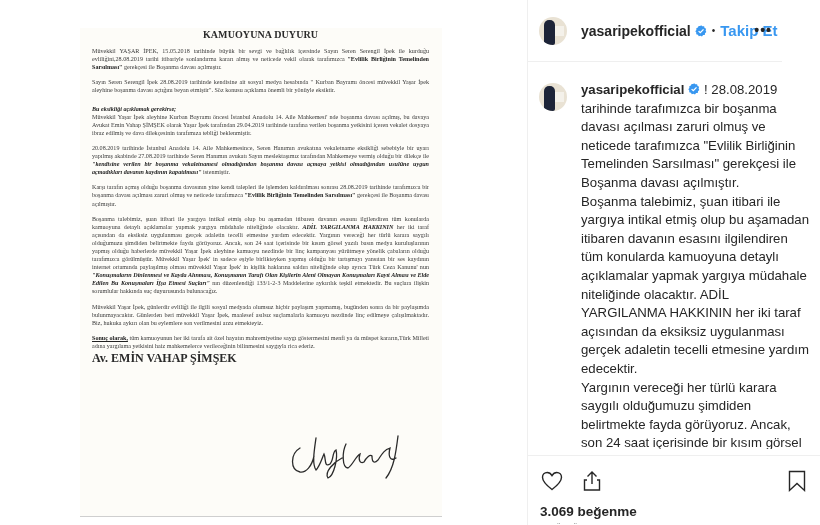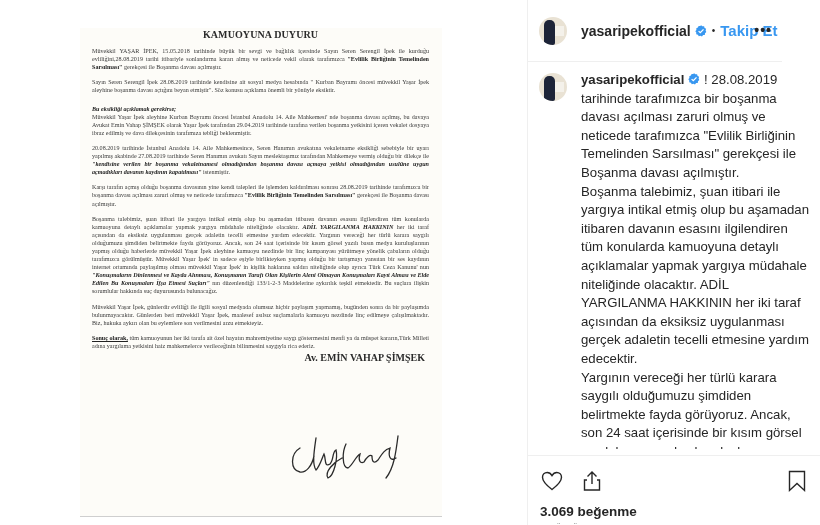--- a/index.html
+++ b/index.html
@@ -34,7 +34,7 @@
     .follow { color: #3897f0; font-weight: bold; font-size: 15px; cursor: pointer; }
     .more { position: absolute; right: 10px; top: 22px; font-size: 14px; letter-spacing: 1px; font-weight: bold; color: #262626; cursor: pointer; }
 
-    .comments { position: absolute; top: 63px; left: 0; width: 293px; height: 386px; overflow: hidden; padding: 8px 0 0 11px; }
+    .comments { position: absolute; top: 63px; left: 0; width: 293px; height: 386px; overflow: hidden; padding: 18px 0 0 11px; }
     .comment { display: flex; }
     .comment .avatar { margin-top: 2px; }
     .ctext { margin-left: 14px; width: 232px; font-size: 13.2px; line-height: 18.6px; color: #262626; }

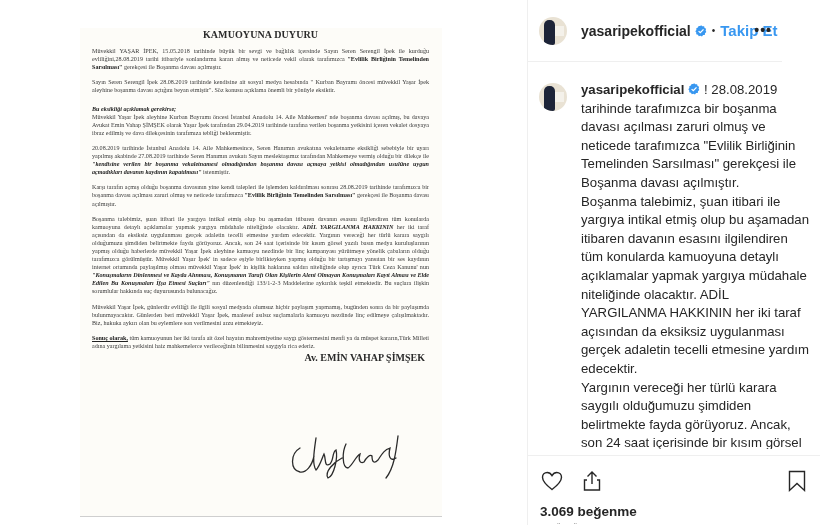--- a/index.html
+++ b/index.html
@@ -19,7 +19,7 @@
     .paper b { color: #222; }
     .paper .bi { font-weight: bold; font-style: italic; color: #222; }
     .paper .u { font-weight: bold; text-decoration: underline; color: #222; }
-    .paper .signer { text-align: right; font-weight: bold; font-size: 10px; margin-top: -3px; padding-right: 4px; color: #2a2a2a; }
+    .paper .signer { text-align: left; font-weight: bold; font-size: 12px; margin-top: -3px; padding-right: 4px; color: #2a2a2a; }
     .signature { position: absolute; left: 286px; top: 428px; width: 130px; height: 52px; }
 
     

